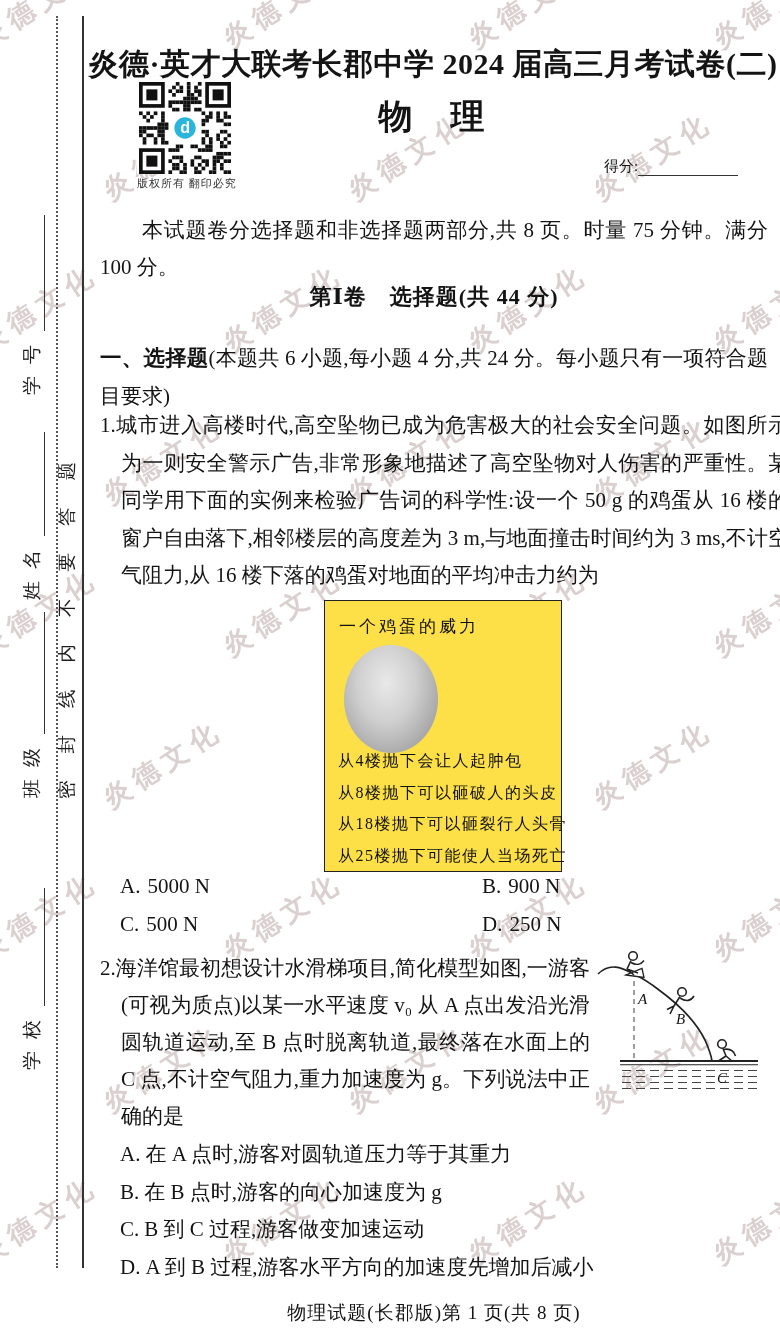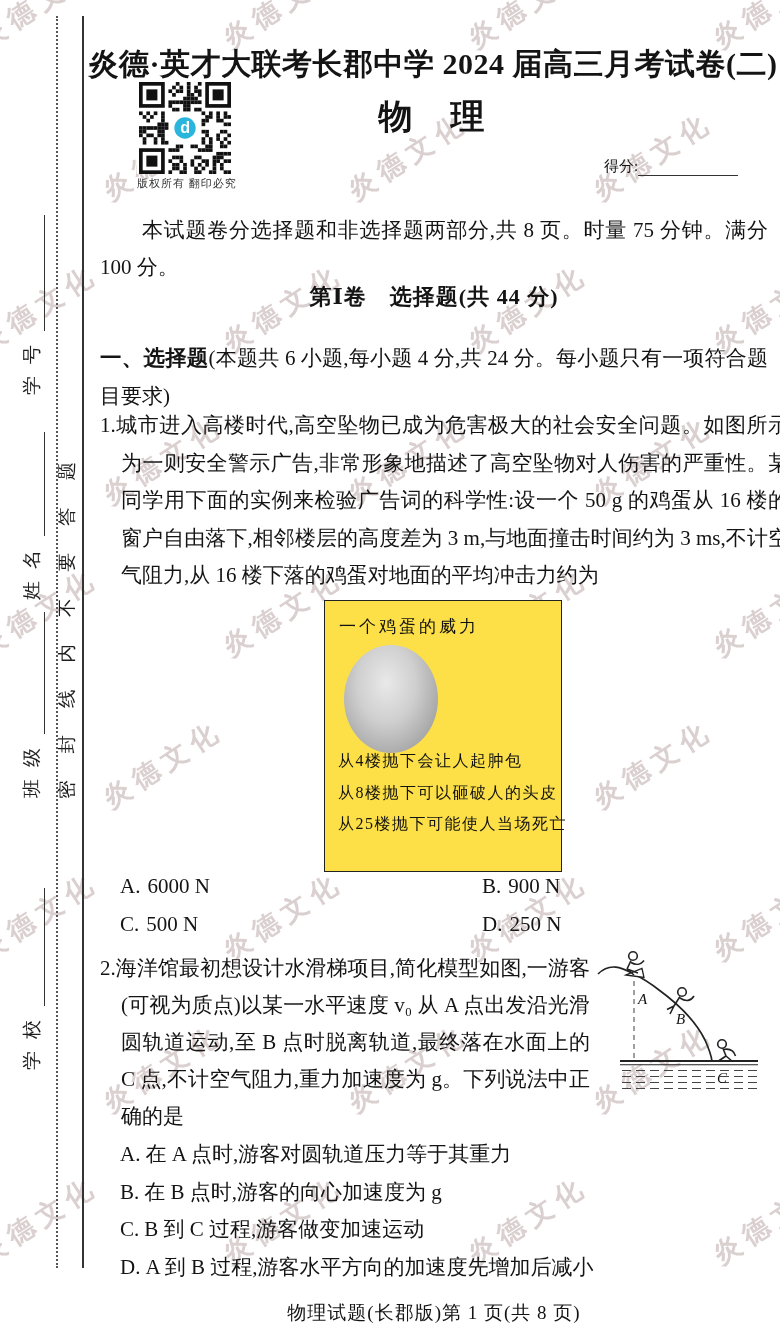--- a/index.html
+++ b/index.html
@@ -351,6 +351,7 @@
       <div class="egg-lines">
         <div>从4楼抛下会让人起肿包</div>
         <div>从8楼抛下可以砸破人的头皮</div>
+        <div>从18楼抛下可以砸裂行人头骨</div>
         <div>从25楼抛下可能使人当场死亡</div>
       </div>
     </div>

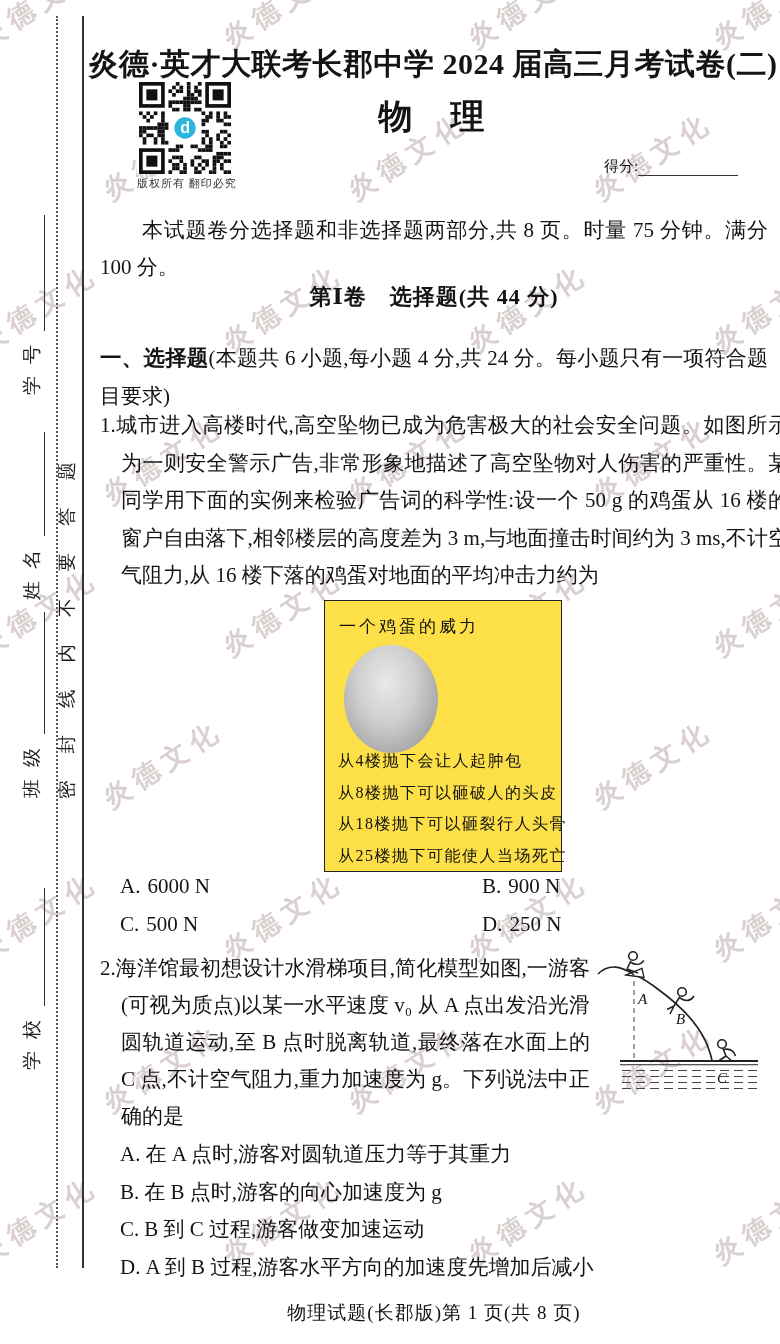--- a/index.html
+++ b/index.html
@@ -357,7 +357,7 @@
     </div>
 
     <div class="opt-row" style="top:874px;">
-      <span class="o-left"><span class="okey">A.</span><span>6000 N</span></span>
+      <span class="o-left"><span class="okey">A.</span><span>5000 N</span></span>
       <span class="o-right"><span class="okey">B.</span><span>900 N</span></span>
     </div>
     <div class="opt-row" style="top:912px;">

